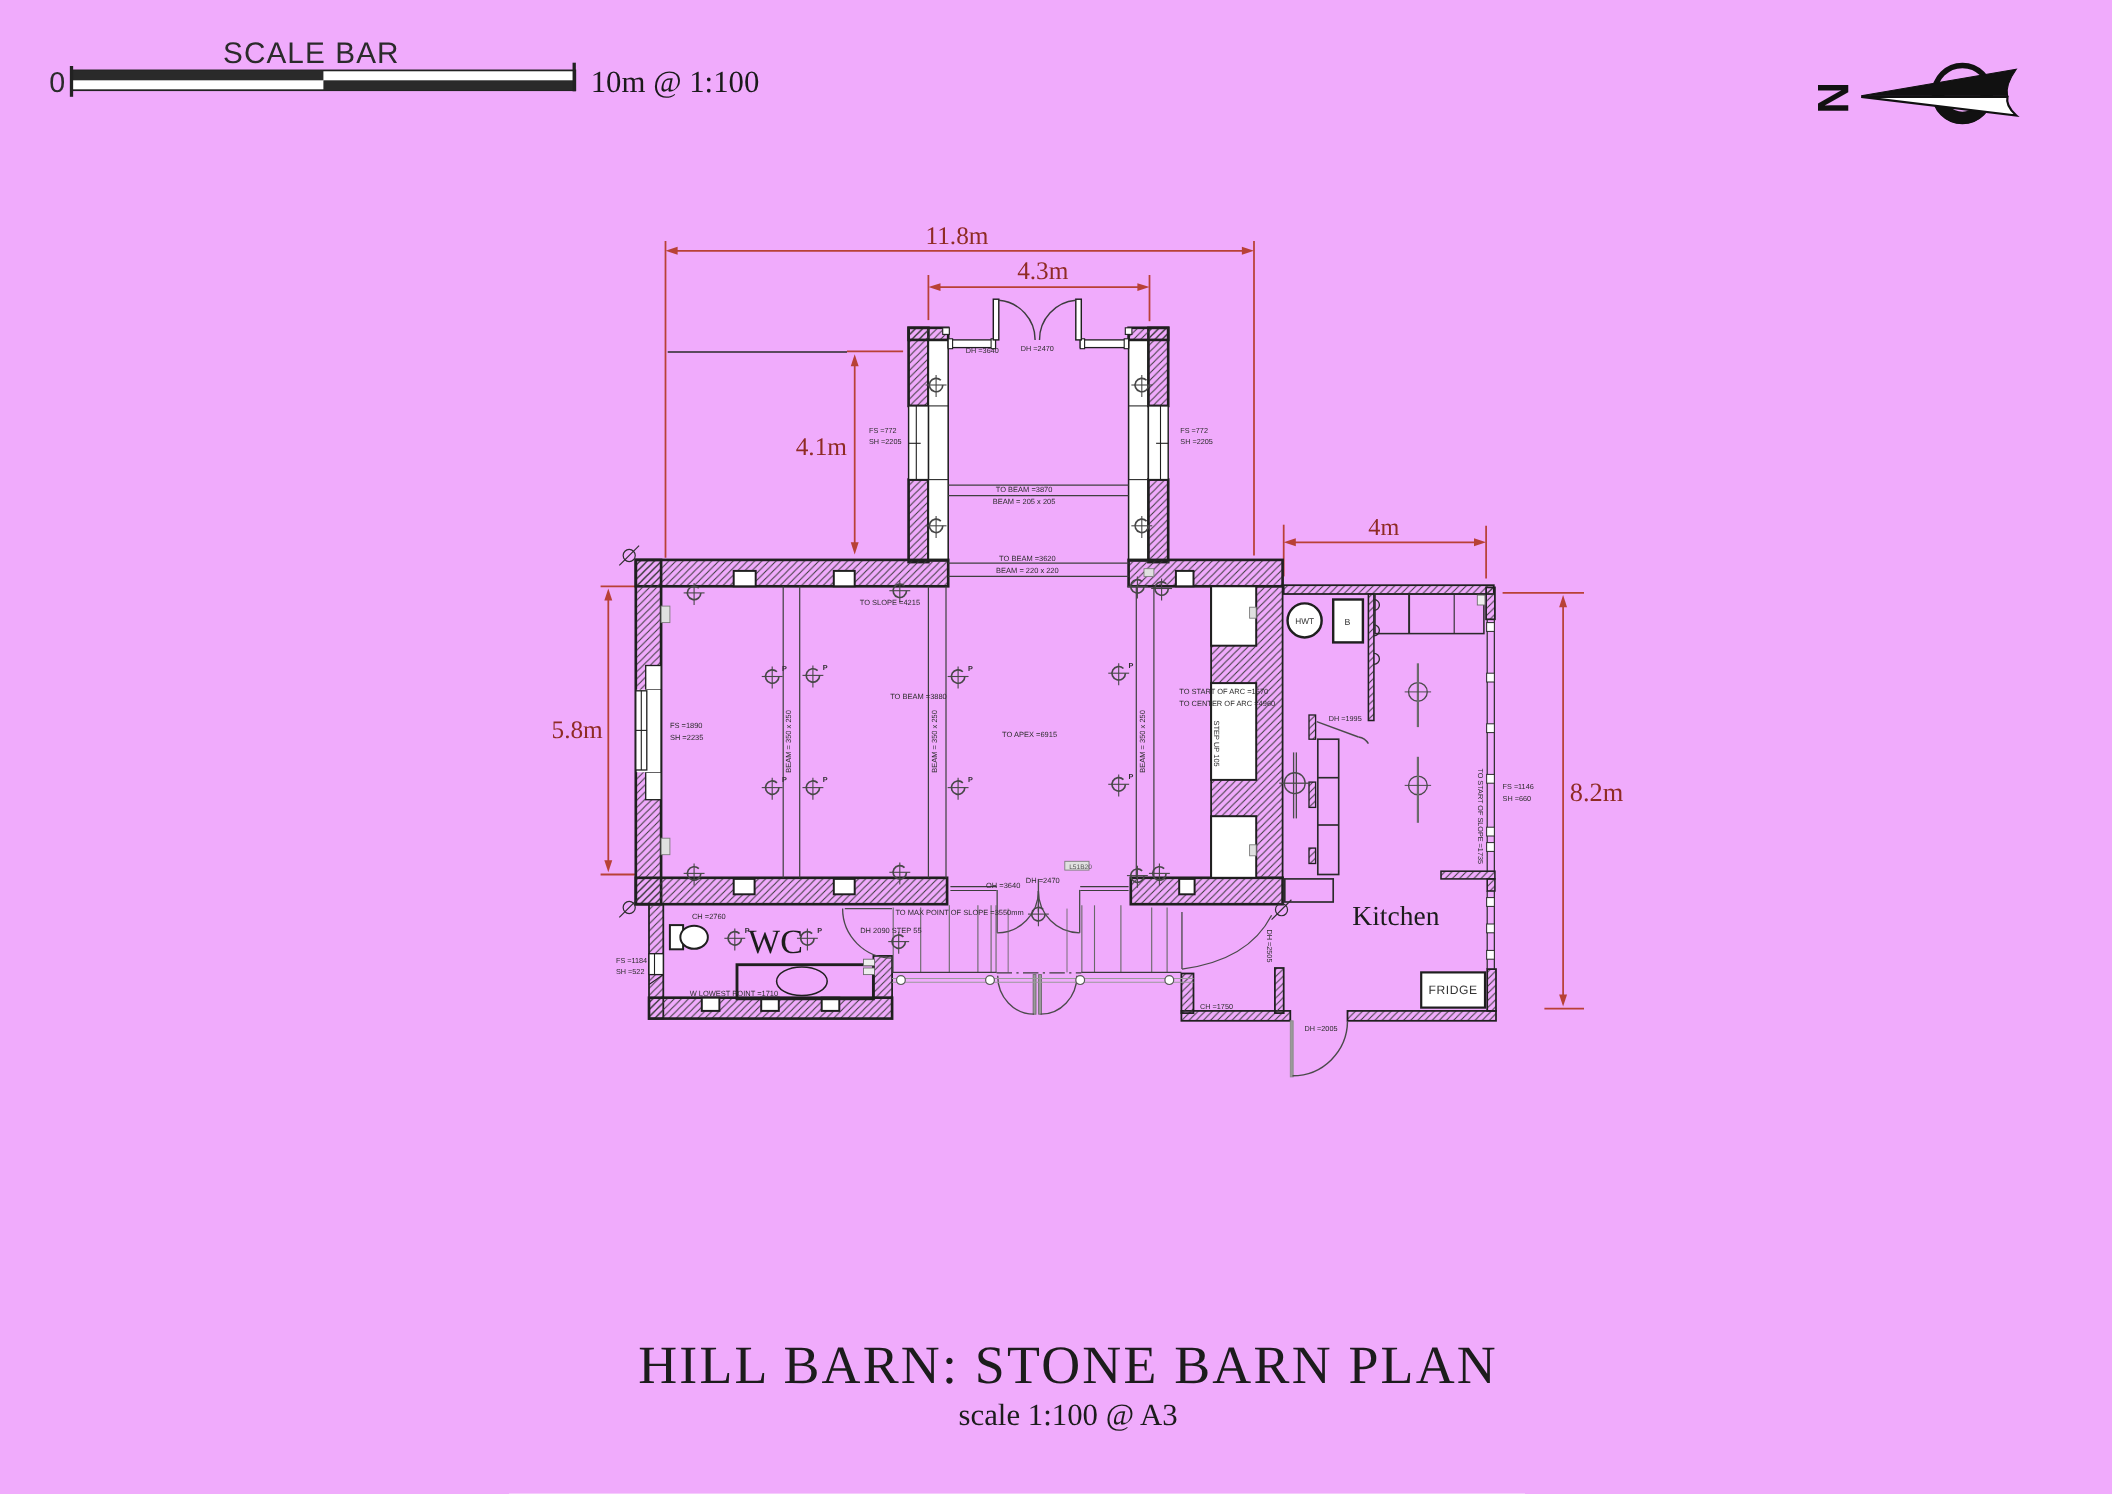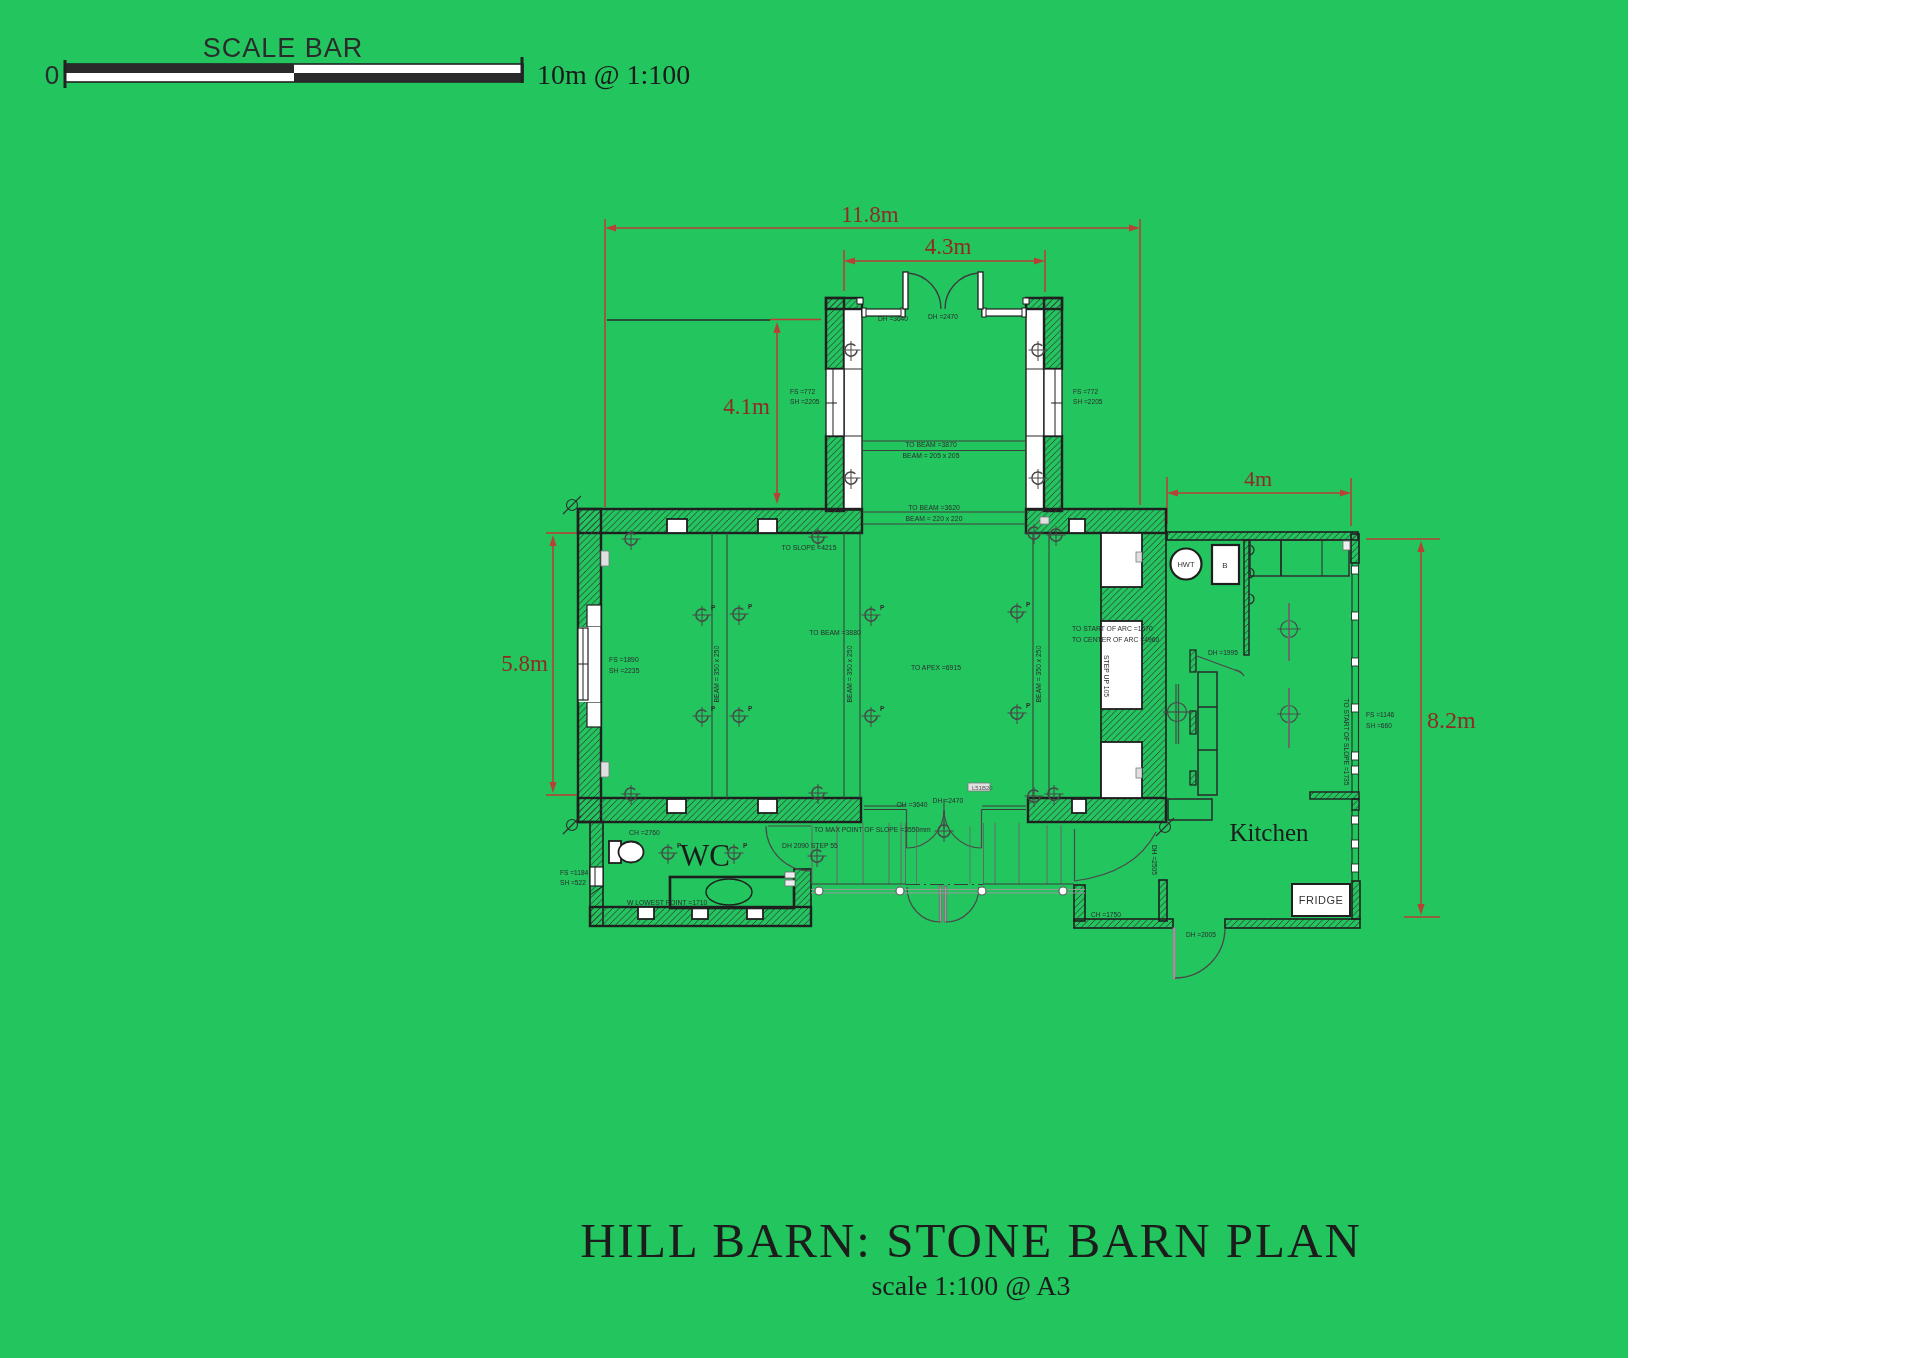--- a/index.html
+++ b/index.html
@@ -3,7 +3,7 @@
 <meta charset="utf-8">
 <style>
   html,body{margin:0;padding:0;background:#fff;}
-  .pg{position:relative;width:1628px;height:1358px;background:#22c55e;overflow:hidden;
+  .pg{position:relative;width:1920px;height:1358px;background:#f0abfc;overflow:hidden;
       font-family:"Liberation Sans", sans-serif;}
   svg{position:absolute;left:0;top:0;}
   text{fill:#333;}

